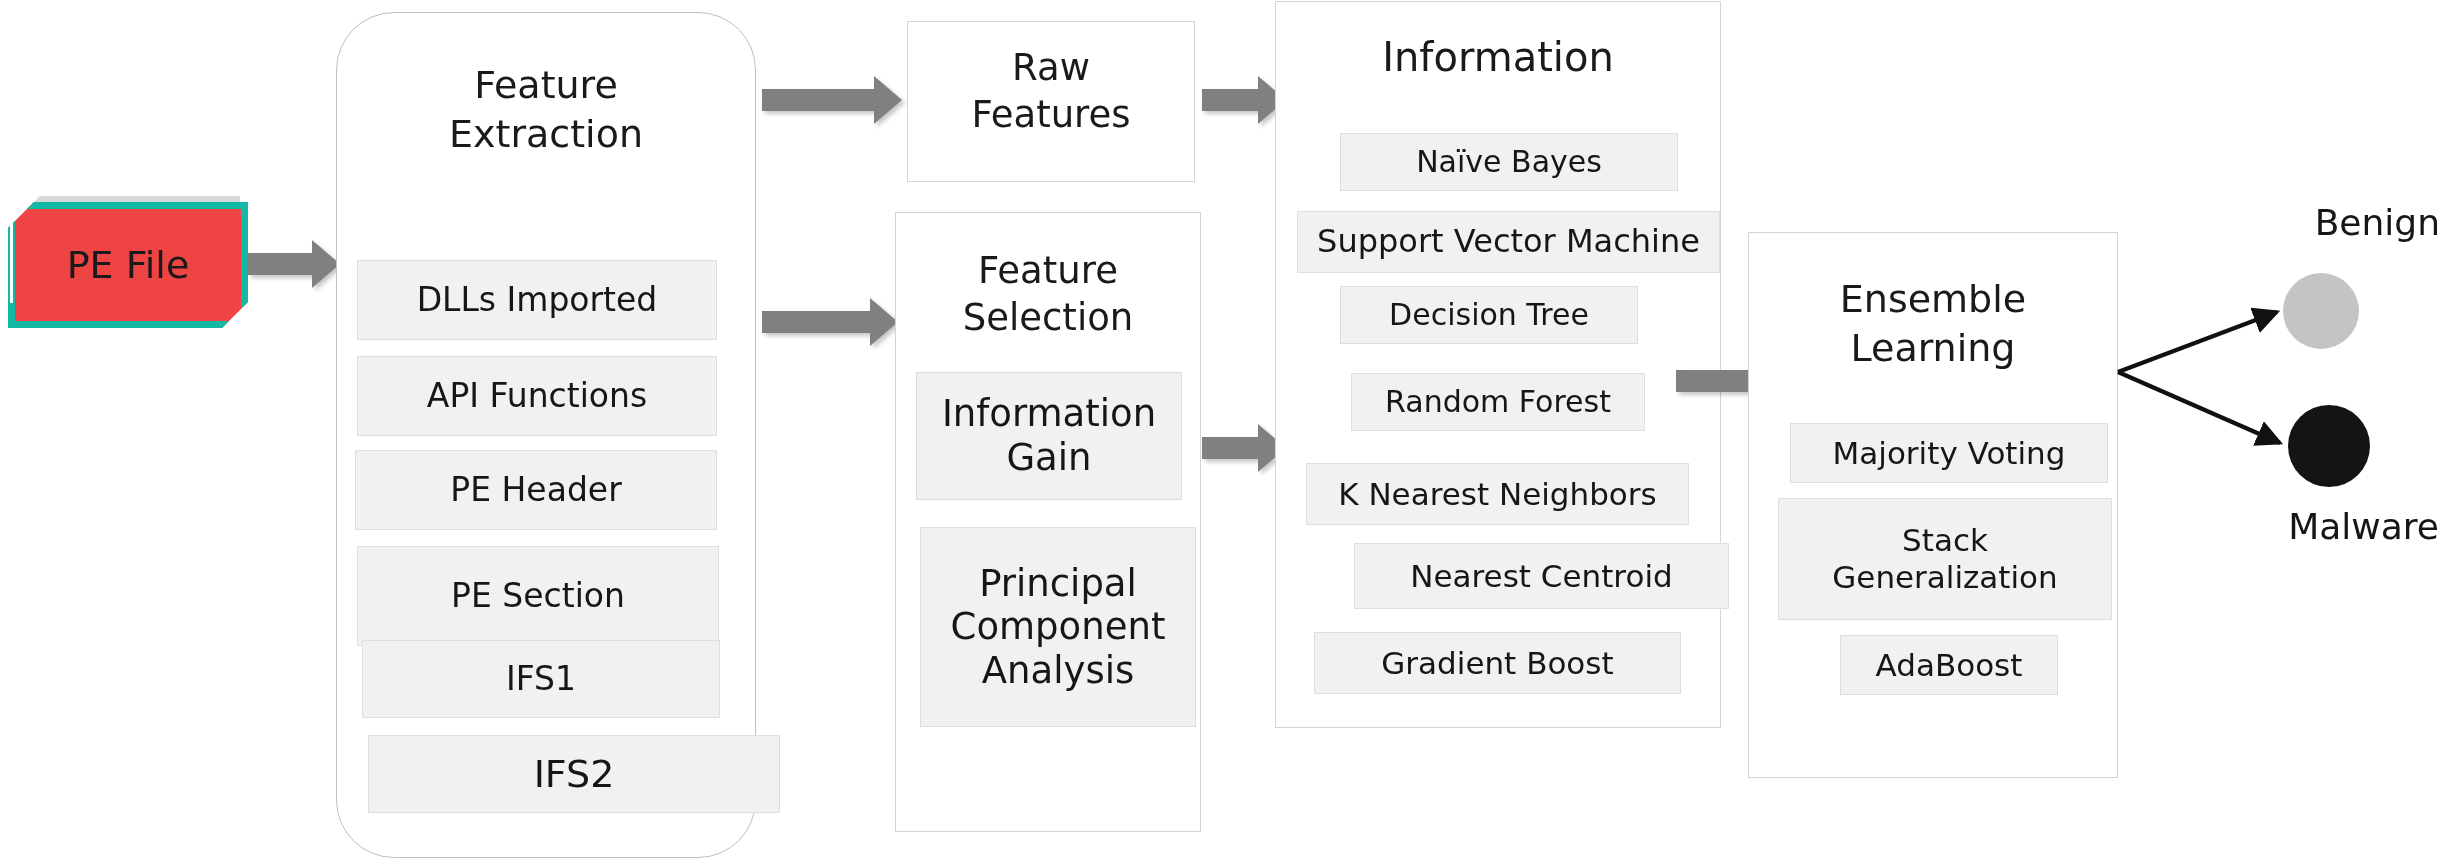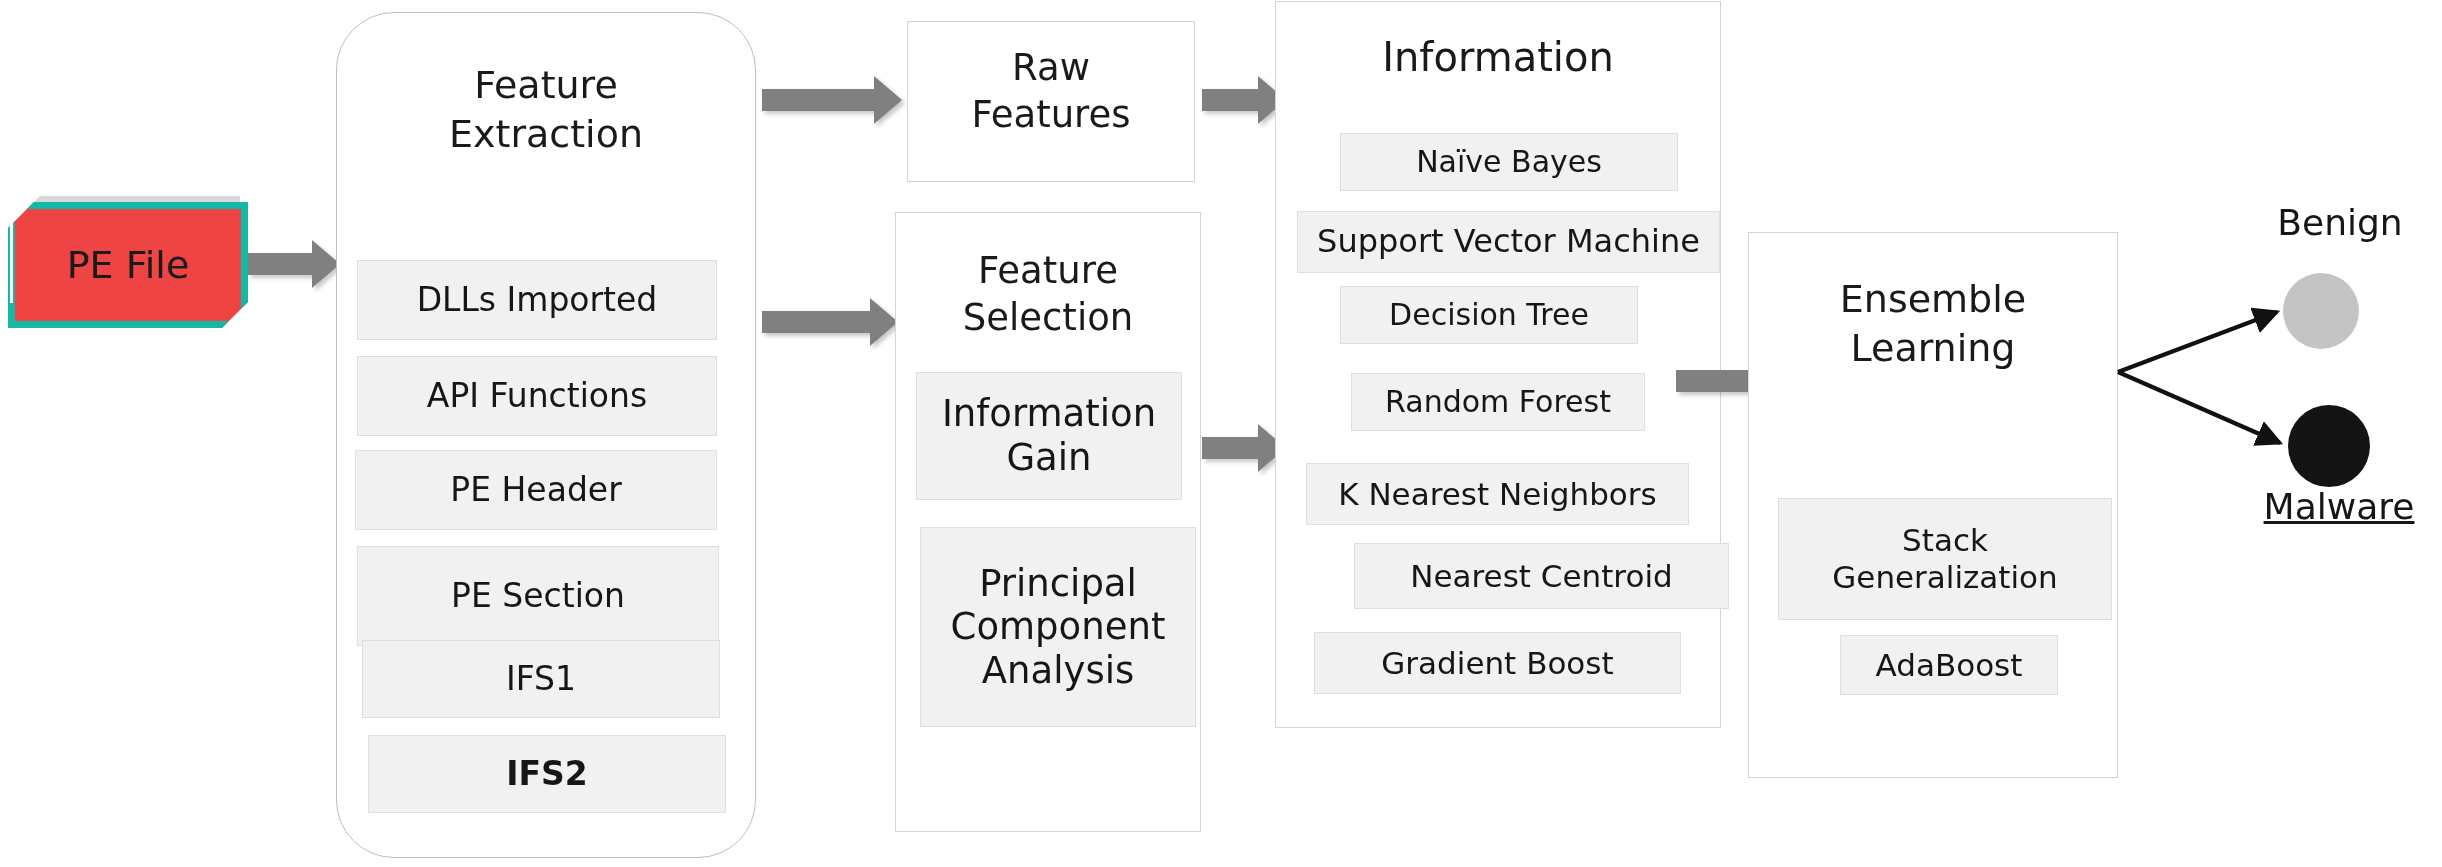--- a/index.html
+++ b/index.html
@@ -95,7 +95,7 @@
     position: absolute;
     font-size: 36px;
     color: #161616;
-    text-align: center;
+    text-align: right;
     white-space: nowrap;
   }
   svg.thin-arrows { position: absolute; left: 0; top: 0; overflow: visible; }

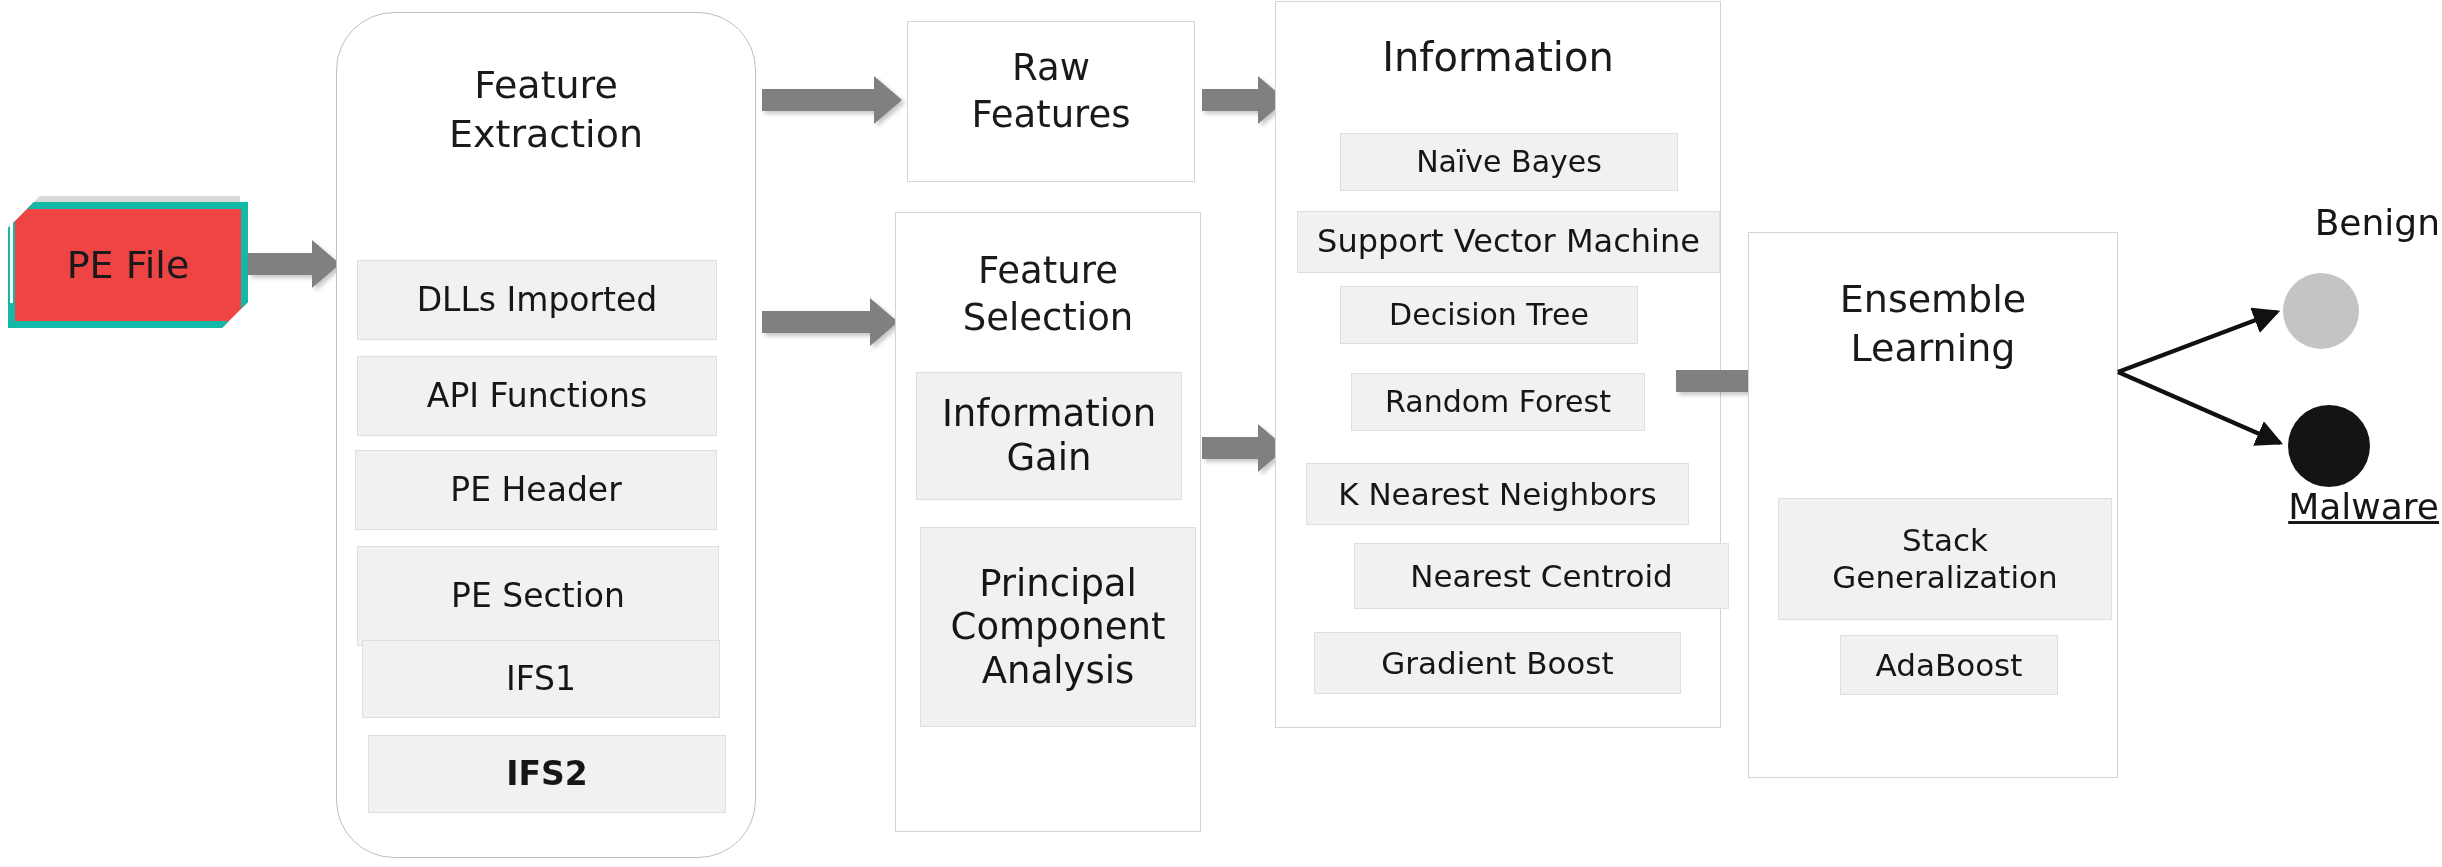--- a/index.html
+++ b/index.html
@@ -224,6 +224,9 @@
     </div>
   </div>
 
+  <div class="abs chip" style="left:1790px; top:423px; width:318px; height:60px; font-size:31px;">
+    <span>Majority Voting</span>
+  </div>
   <div class="abs chip" style="left:1778px; top:498px; width:334px; height:122px; font-size:31px; padding:0 10px;">
     <span>Stack Generalization</span>
   </div>

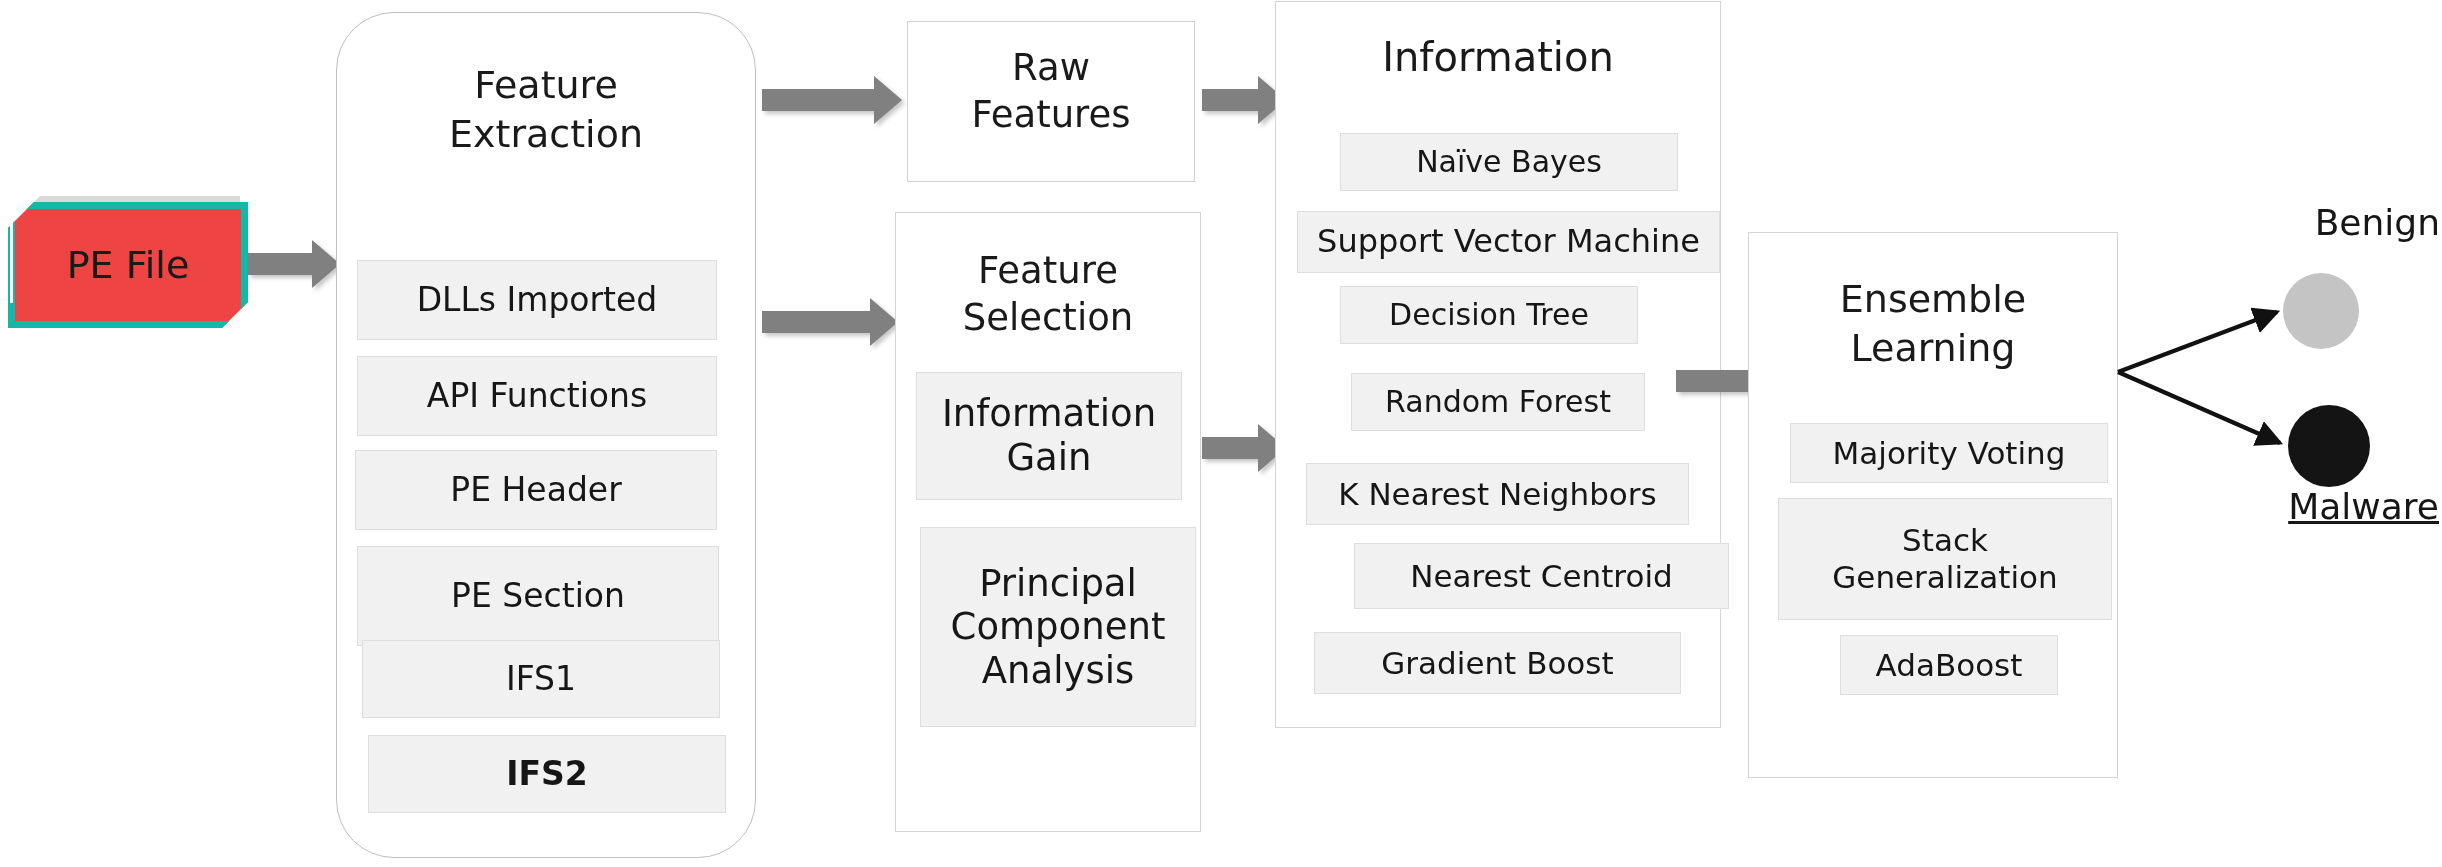--- a/index.html
+++ b/index.html
@@ -248,7 +248,7 @@
   <div class="abs circle" style="left:2283px; top:273px; width:76px; height:76px; background:#c4c4c4;"></div>
 
   <div class="abs circle" style="left:2288px; top:405px; width:82px; height:82px; background:#141414;"></div>
-  <div class="abs out-label" style="left:2239px; top:486px; width:200px;text-decoration:underline;">Malware</div>
+  <div class="abs out-label" style="left:2239px; top:506px; width:200px;">Malware</div>
 
 </div>
 

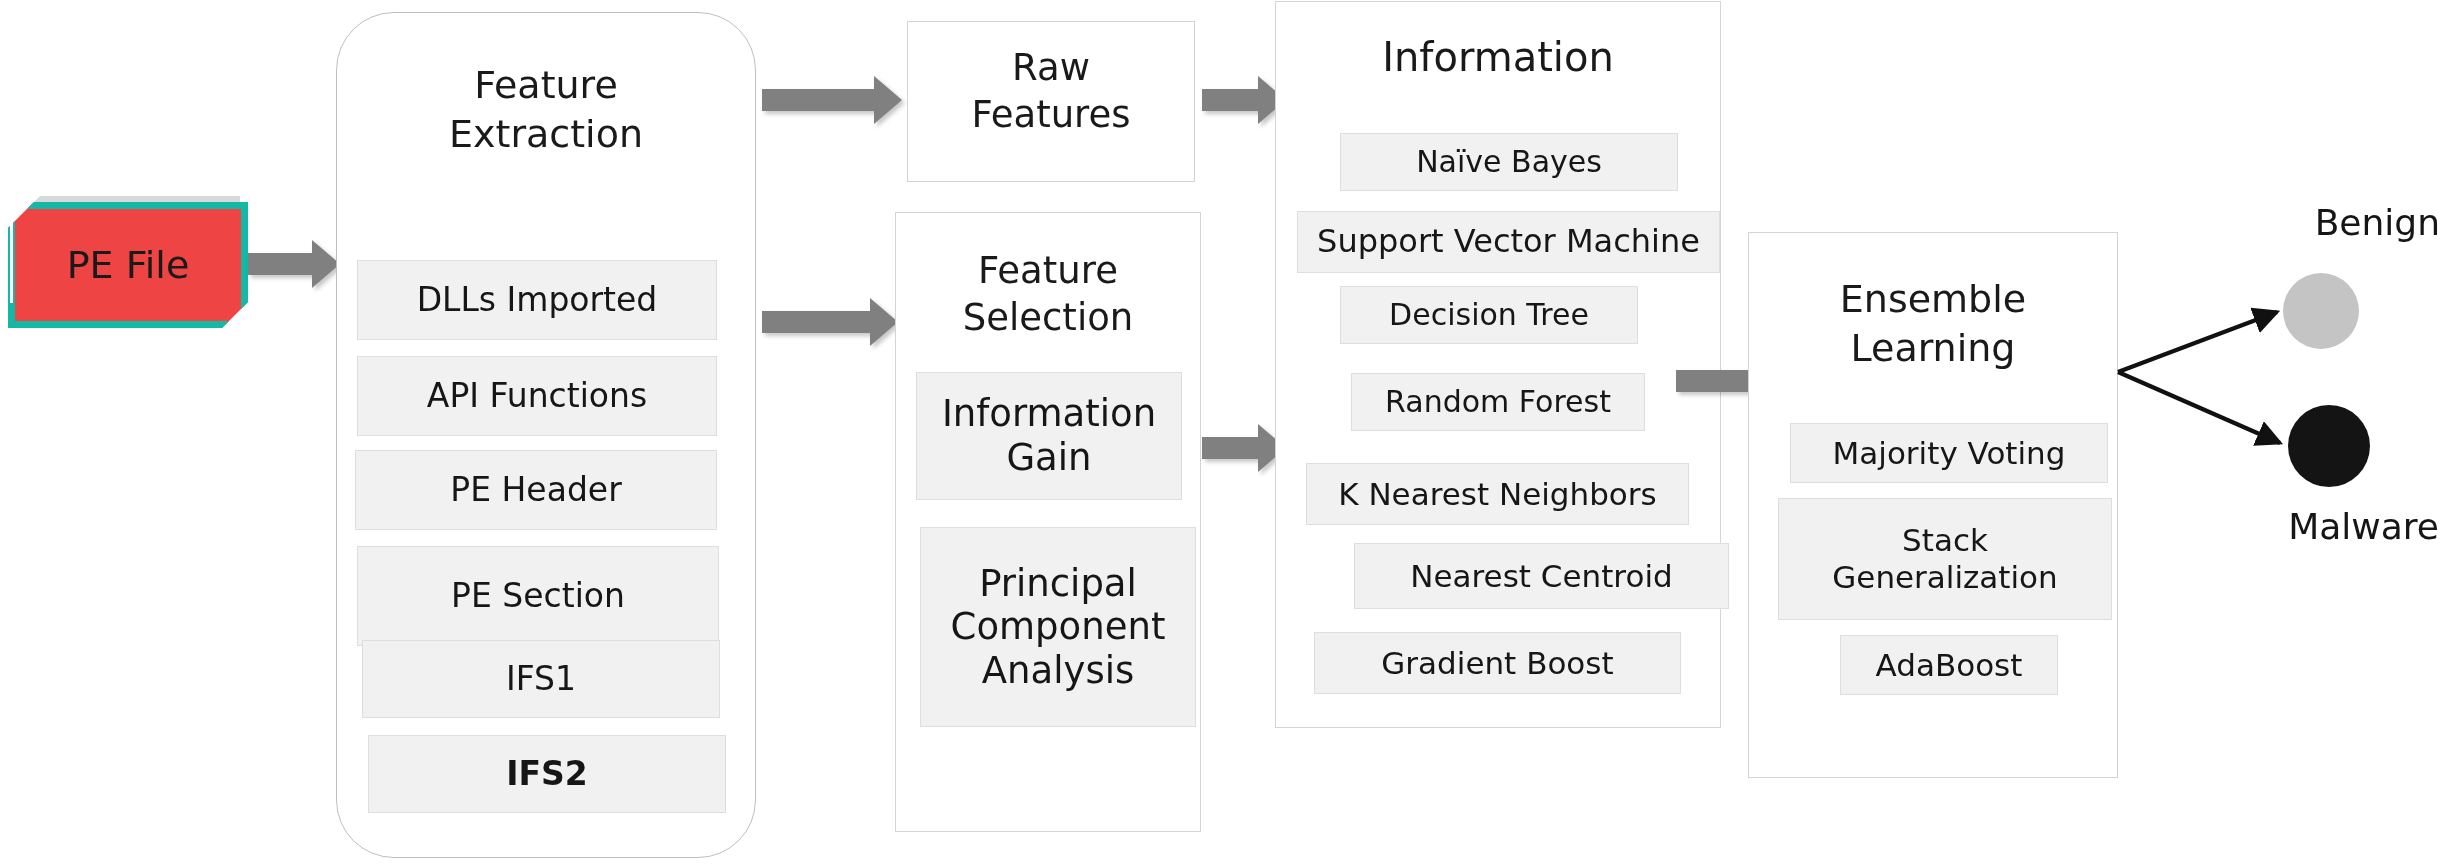--- a/index.html
+++ b/index.html
@@ -140,7 +140,7 @@
   <div class="abs chip" style="left:362px; top:640px; width:358px; height:78px; font-size:33px;">
     <span>IFS1</span>
   </div>
-  <div class="abs chip" style="left:368px; top:735px; width:358px; height:78px; font-size:33px;font-weight:bold;">
+  <div class="abs chip" style="left:368px; top:735px; width:412px; height:78px; font-size:38px;">
     <span>IFS2</span>
   </div>
 

